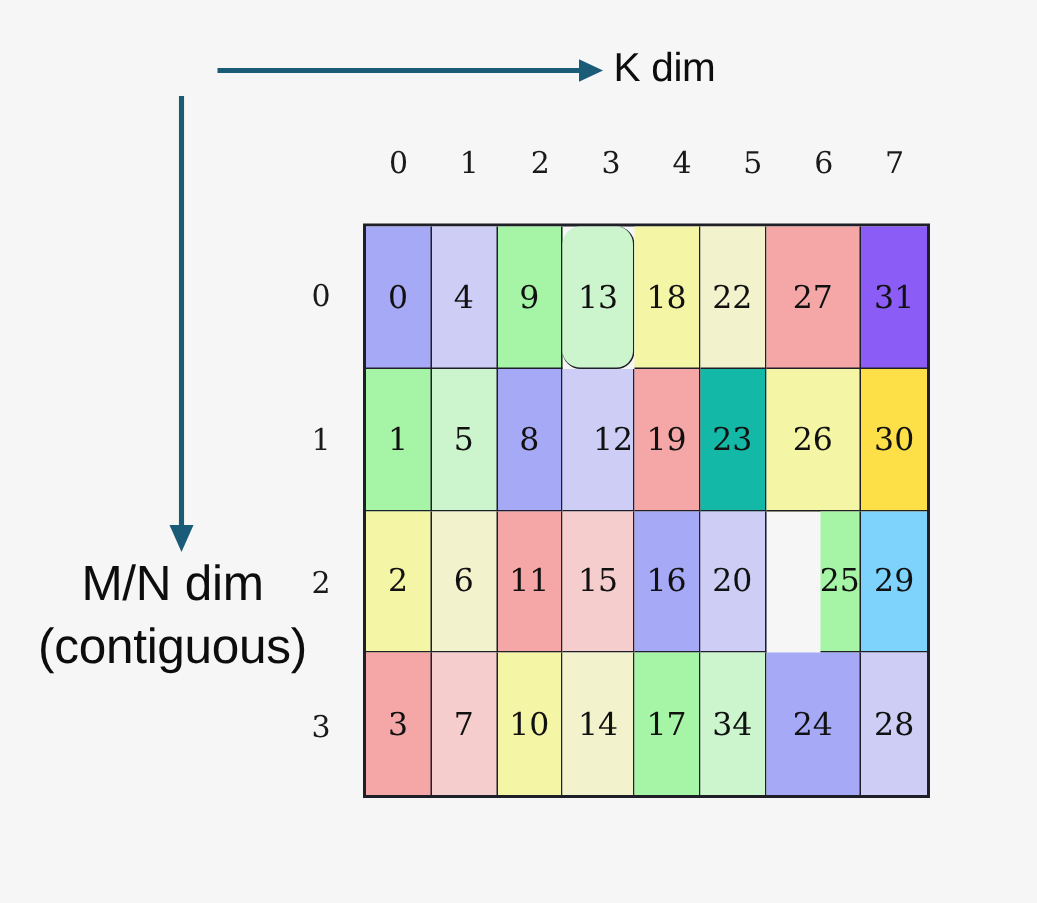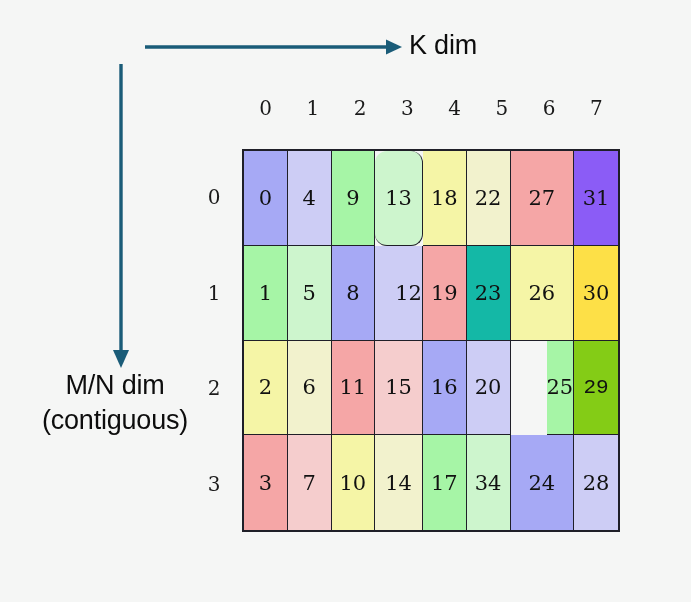--- a/index.html
+++ b/index.html
@@ -47,7 +47,7 @@
     top: 368px;
     width: 230px;
     text-align: center;
-    font-size: 27px;
+    font-size: 33px;
     color: #0d0d0d;
     line-height: 1.28;
     letter-spacing: -0.2px;

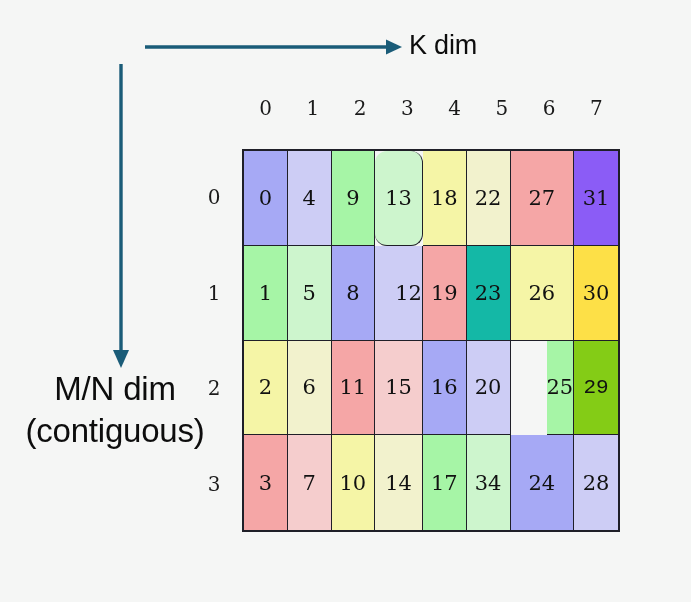--- a/index.html
+++ b/index.html
@@ -180,7 +180,7 @@
     <div class="cell" style="background: rgb(166, 169, 245);">16</div>
     <div class="cell" style="background: rgb(205, 205, 245);">20</div>
     <div class="cell" style="background: rgb(166, 245, 166); margin-left: 36px;">25</div>
-    <div class="cell last-col" style="background: #84cc16; font-family: Liberation Mono, monospace;">29</div>
+    <div class="cell last-col" style="background: #7dd3fc;">29</div>
     <div class="cell last-row" style="background: rgb(245, 166, 166);">3</div>
     <div class="cell last-row" style="background: rgb(245, 205, 205);">7</div>
     <div class="cell last-row" style="background: rgb(245, 245, 166);">10</div>

